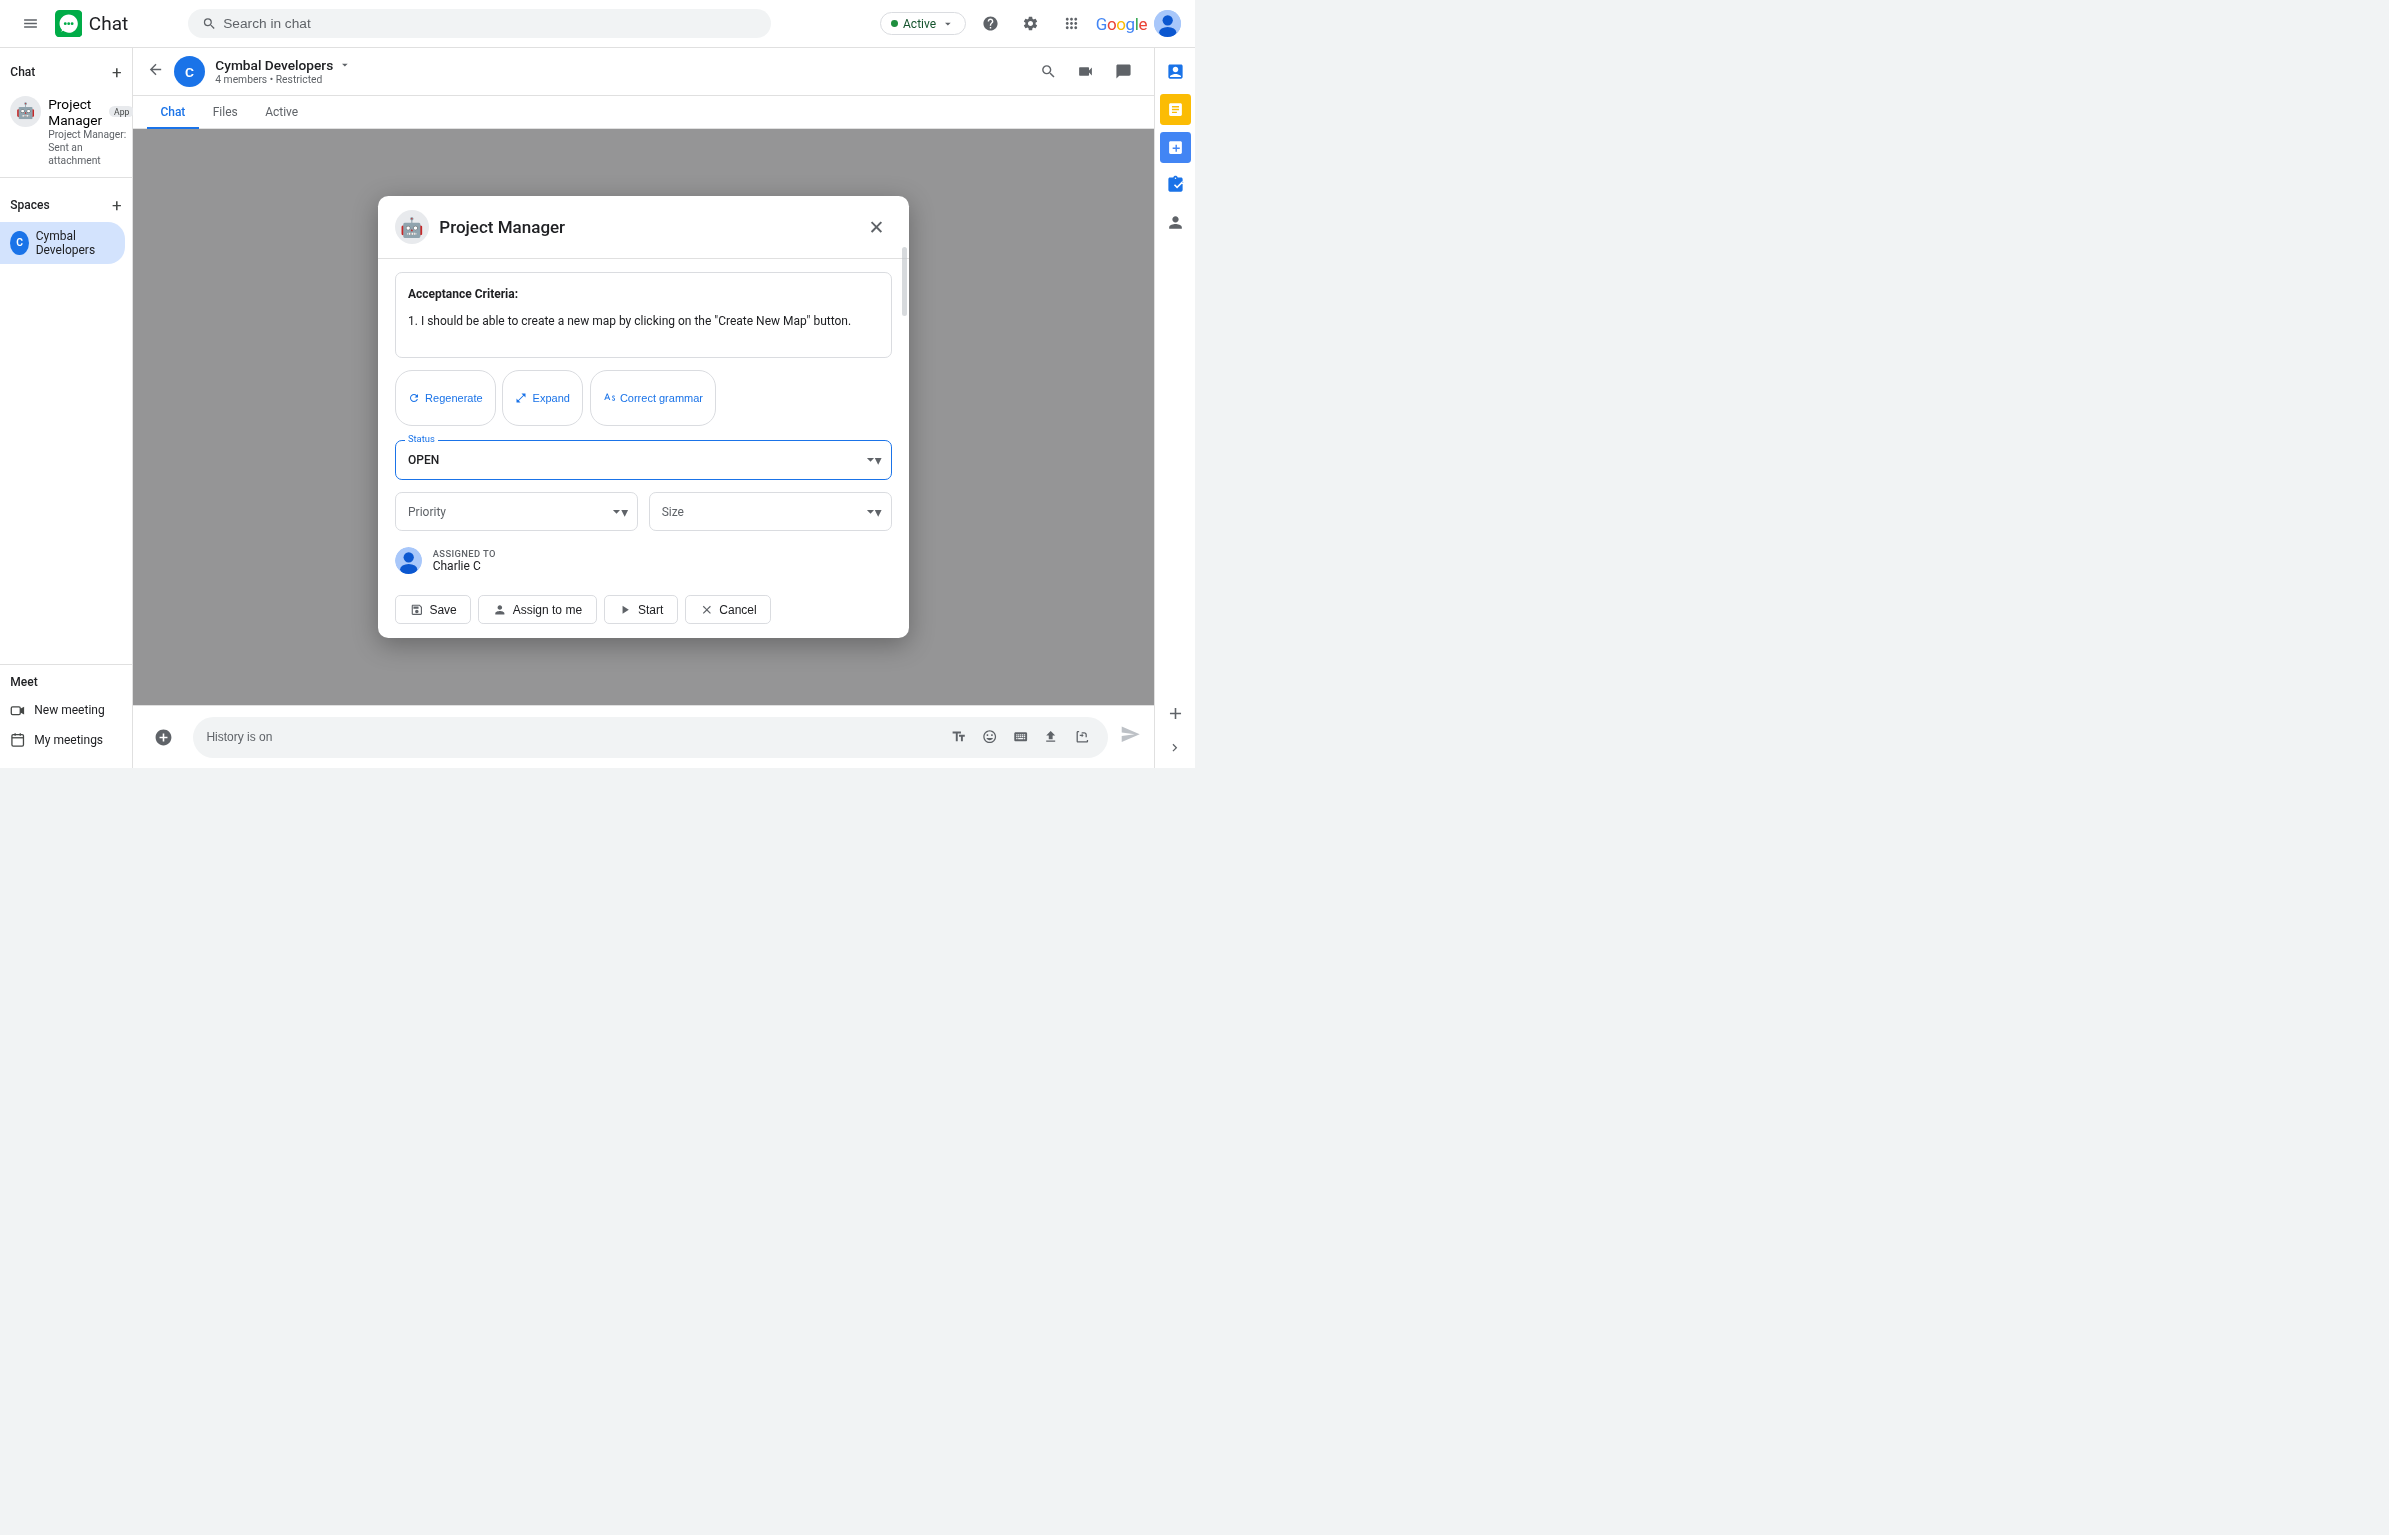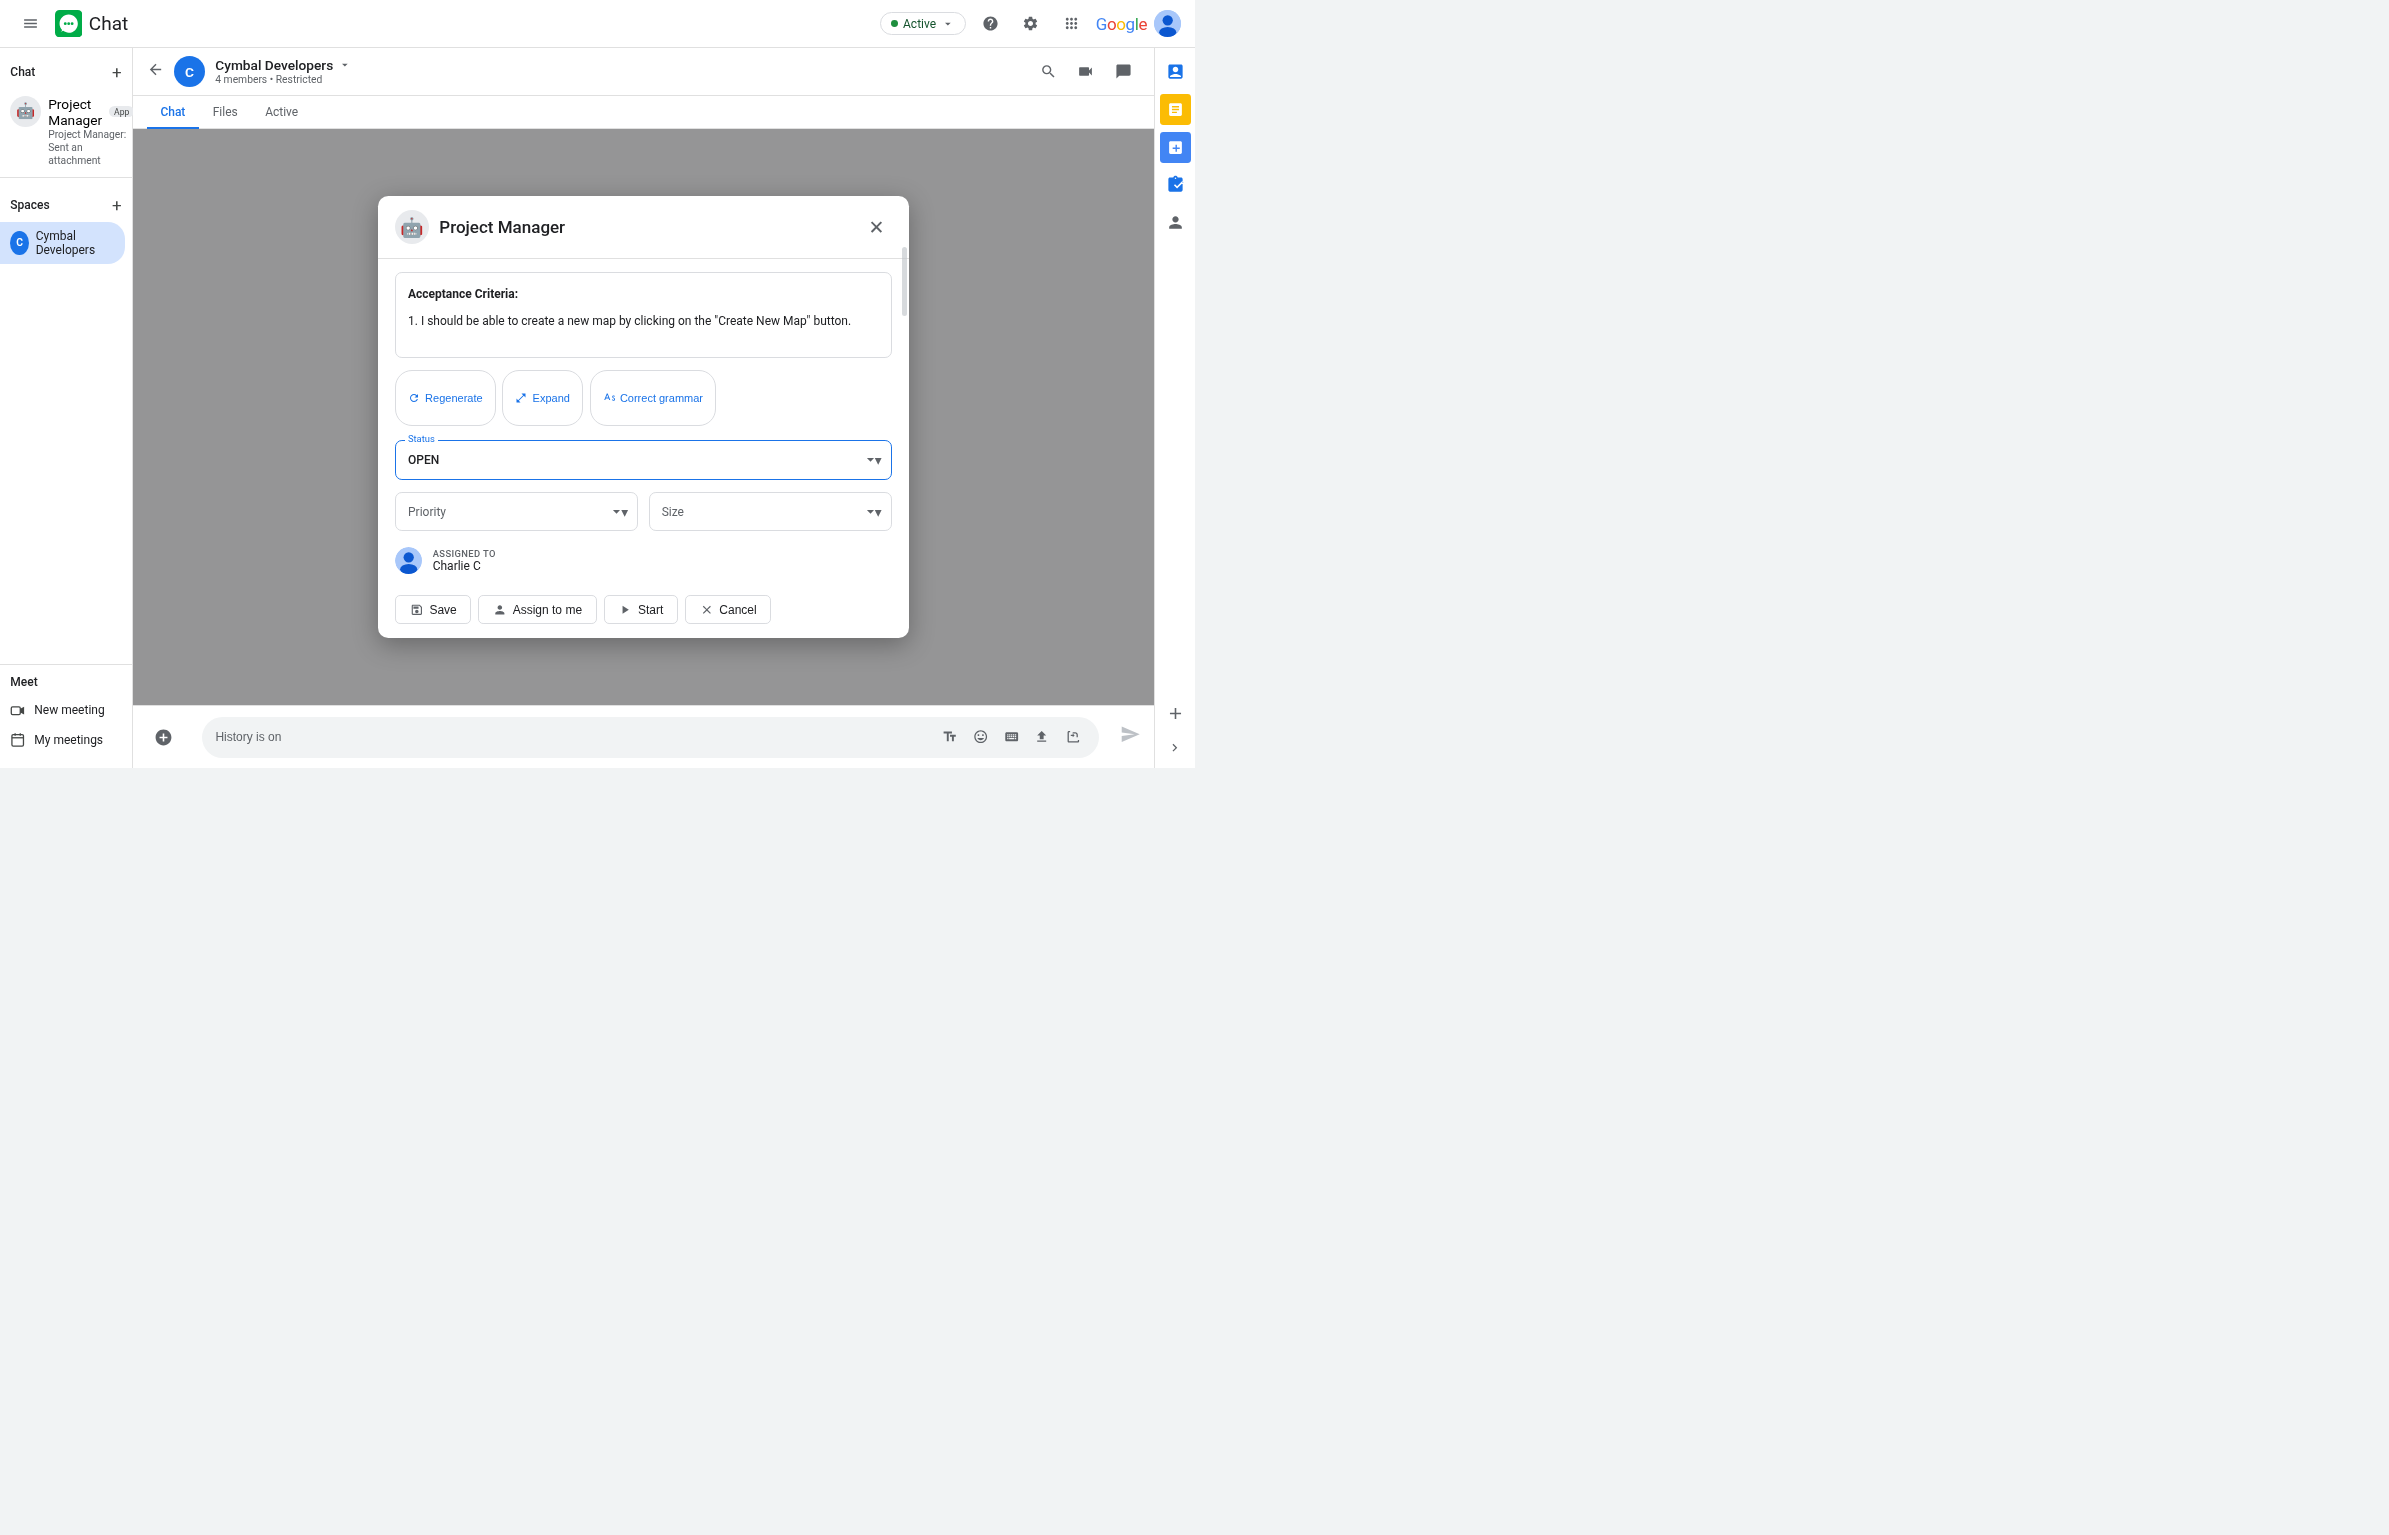--- a/index.html
+++ b/index.html
@@ -128,6 +128,14 @@
     <span class="chat-title">Chat</span>
   </div>
 
+  <div class="search-bar">
+    <div class="search-input-wrap">
+      <svg width="15.4" height="15.4" viewBox="0 0 24 24" fill="#5f6368">
+          <path d="M15.5 14h-.79l-.28-.27A6.471 6.471 0 0 0 16 9.5 6.5 6.5 0 1 0 9.5 16c1.61 0 3.09-.59 4.23-1.57l.27.28v.79l5 4.99L20.49 19l-4.99-5zm-6 0C7.01 14 5 11.99 5 9.5S7.01 5 9.5 5 14 7.01 14 9.5 11.99 14 9.5 14z"></path>
+        </svg>
+      <input class="search-input" type="text" placeholder="Search in chat" style="">
+    </div>
+  </div>
 
   <div class="topbar-right">
     <div class="status-chip">

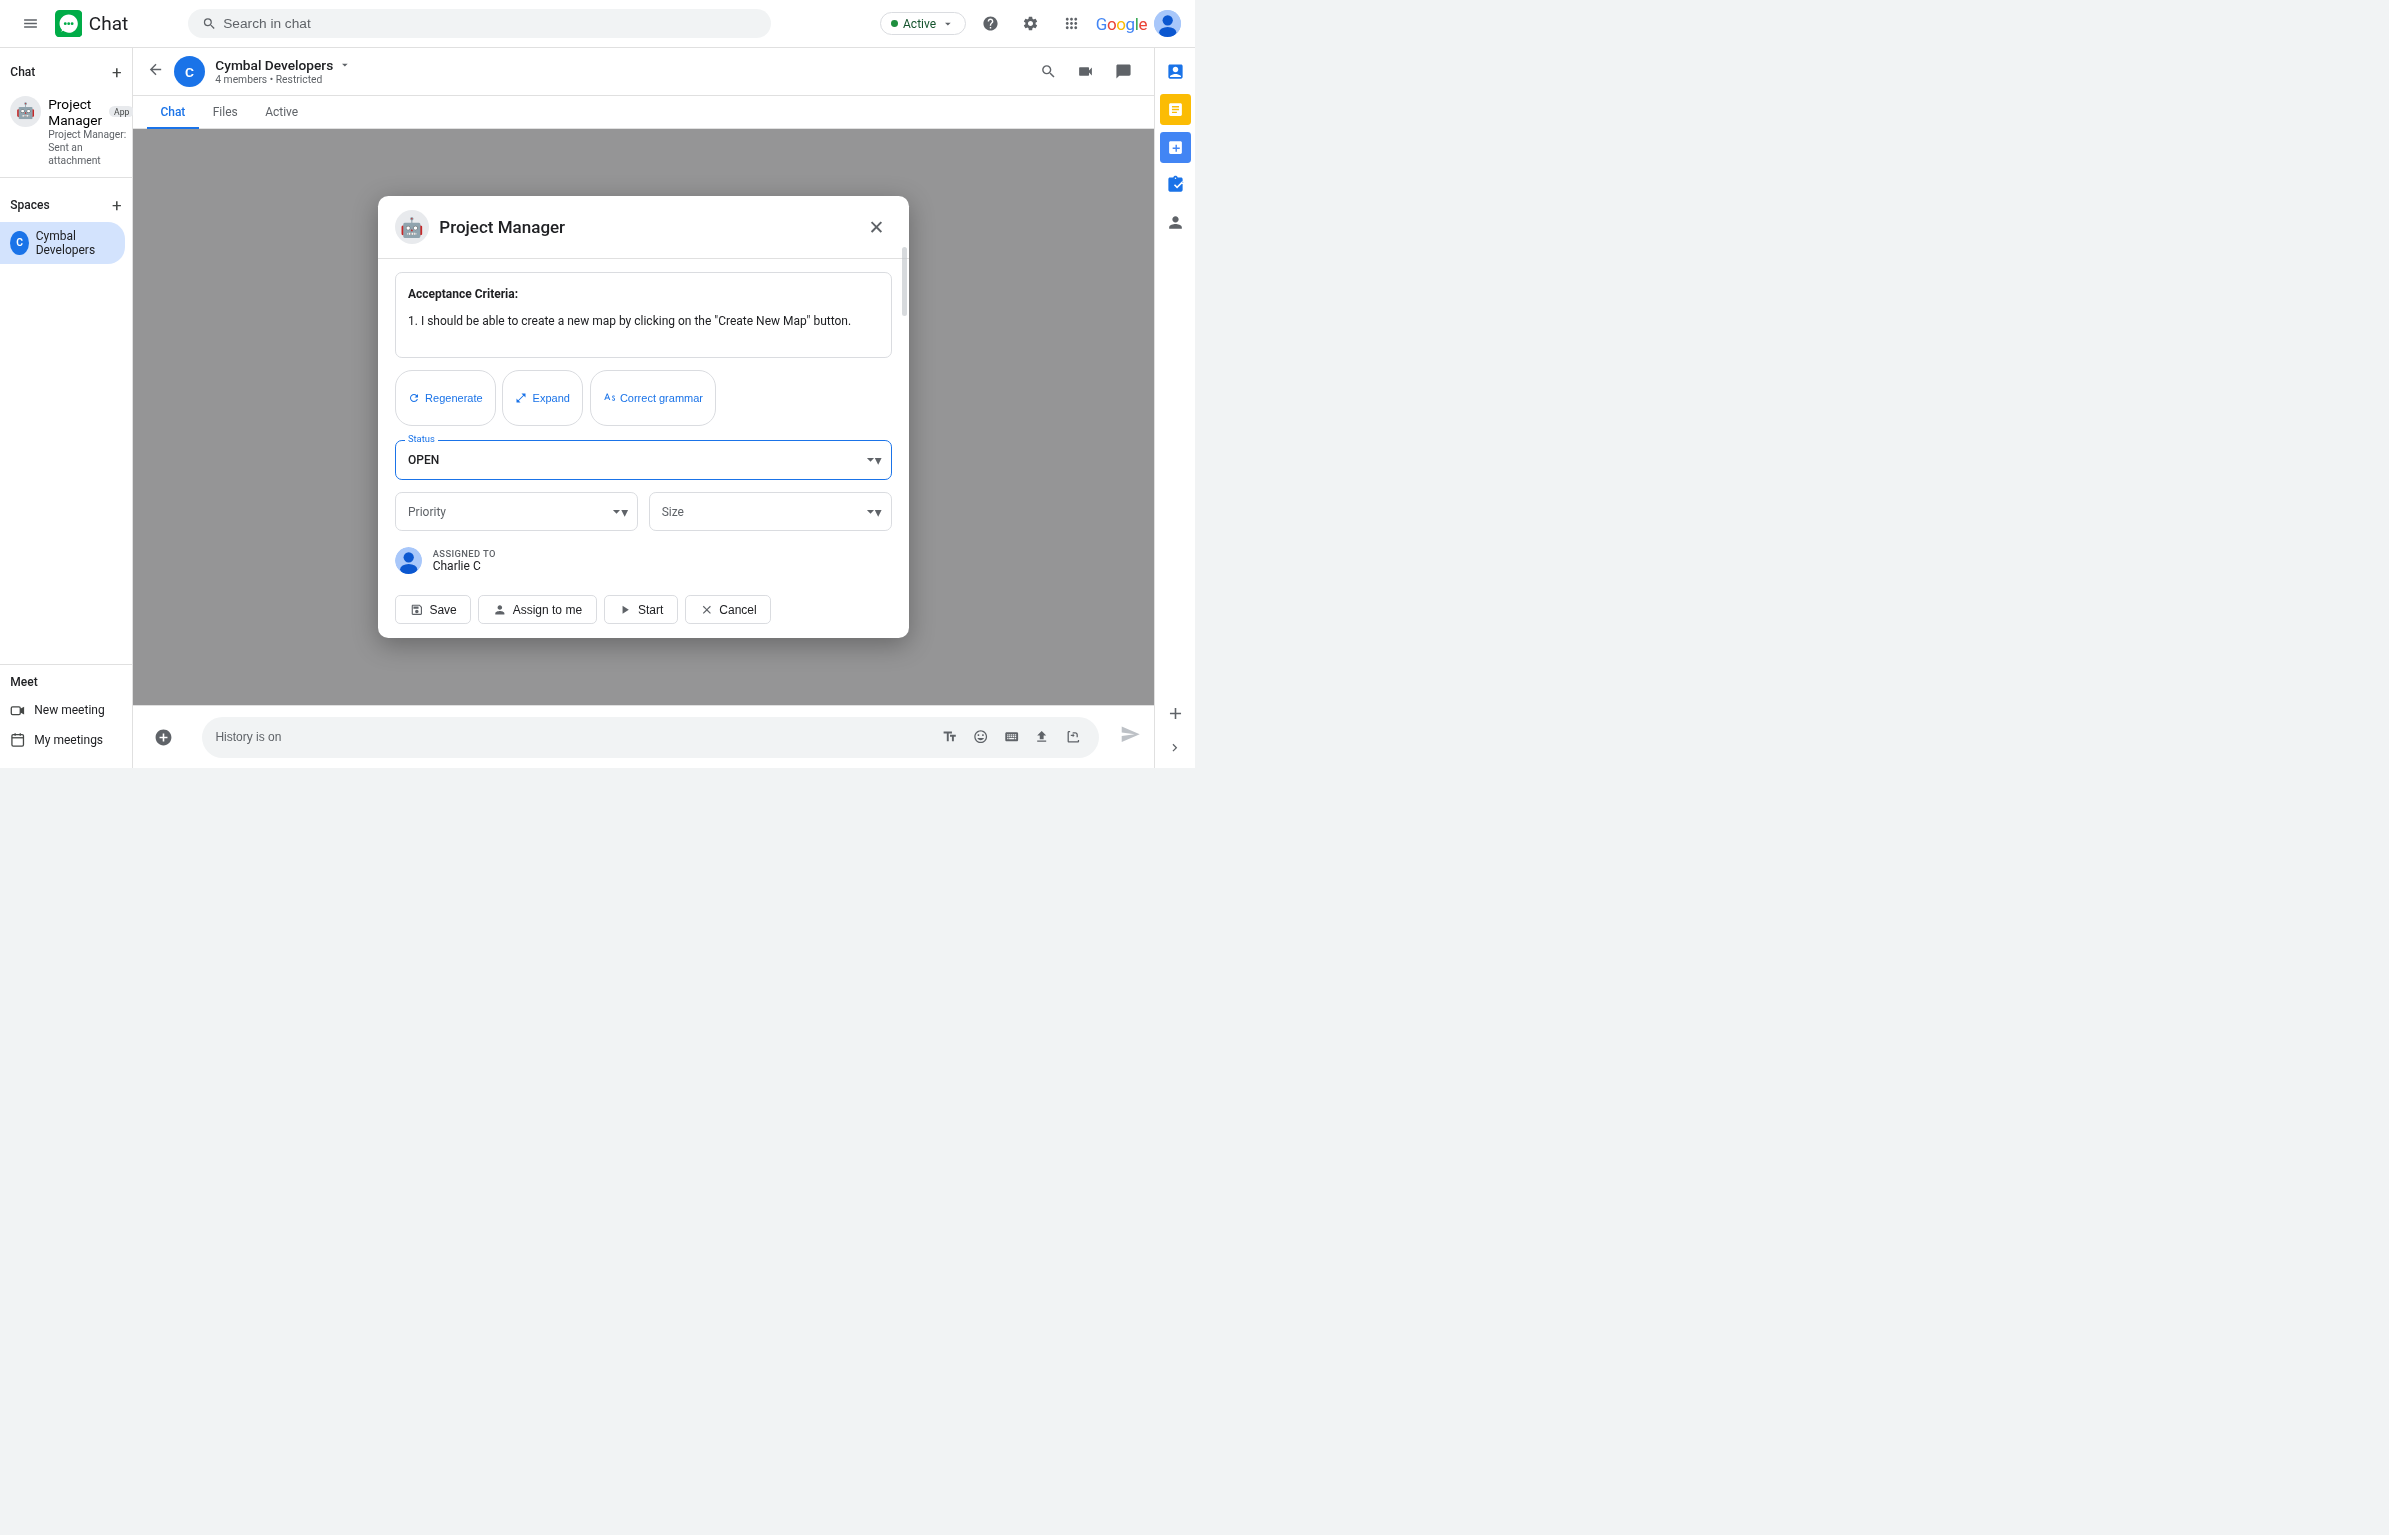--- a/index.html
+++ b/index.html
@@ -56,7 +56,7 @@
     .chat-tab { padding: 8.6px 13.7px; font-size: 12px; color: #5f6368; cursor: pointer; border-bottom: 2.6px solid transparent; margin-bottom: -0.9px; }
     .chat-tab.active { color: #1a73e8; border-bottom-color: #1a73e8; font-weight: 500; }
     .chat-body { flex: 1; overflow-y: auto; padding: 13.7px; position: relative; }
-    .chat-input-area { background: #fff; padding: 10.3px 13.7px; border-top: 0.9px solid #e0e0e0; display: flex; align-items: center; gap: 21px; }
+    .chat-input-area { background: #fff; padding: 10.3px 13.7px; border-top: 0.9px solid #e0e0e0; display: flex; align-items: center; gap: 12px; }
     .chat-input-wrap { flex: 1; background: #f1f3f4; border-radius: 20.6px; padding: 8.6px 13.7px; display: flex; align-items: center; }
     .chat-input { border: none; background: transparent; font-size: 12px; color: #202124; outline: none; flex: 1; }
     .chat-input::placeholder { color: #5f6368; }

